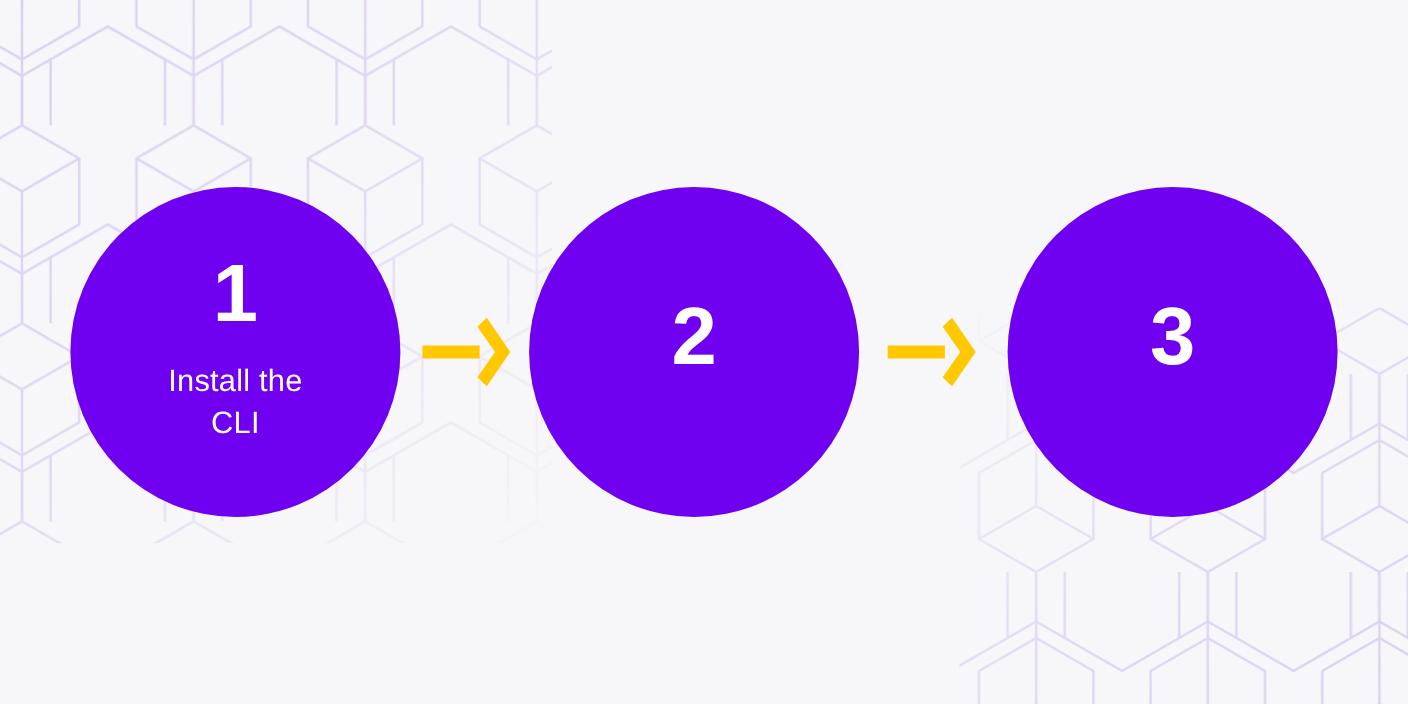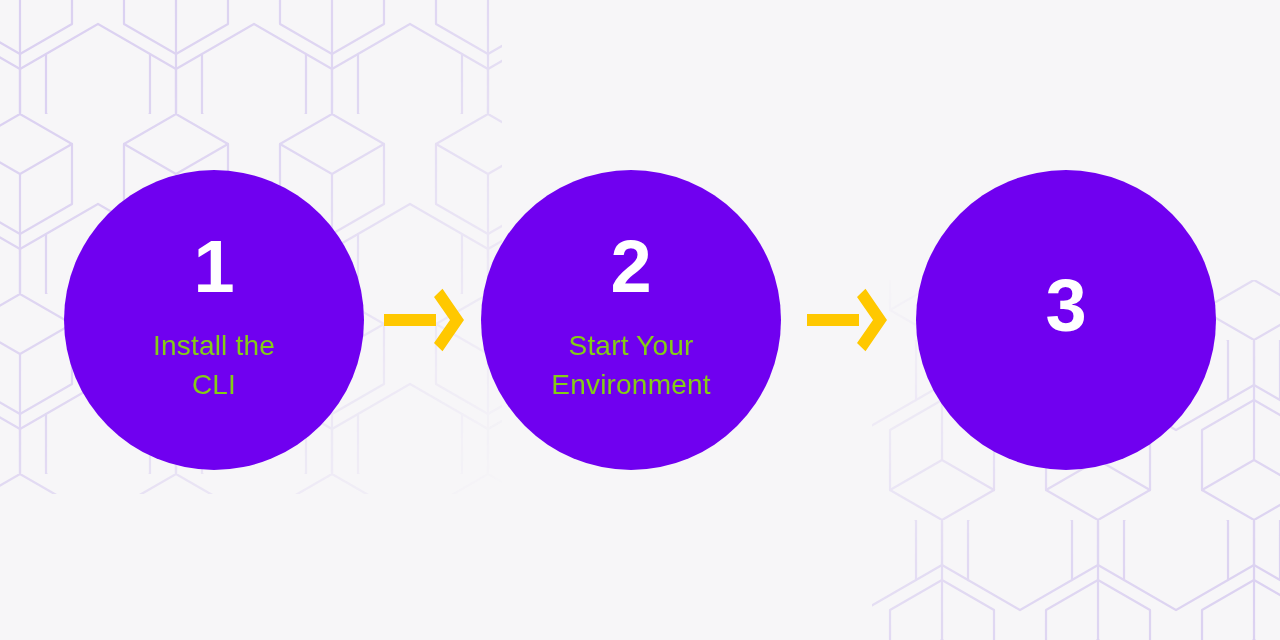--- a/index.html
+++ b/index.html
@@ -72,7 +72,7 @@
     margin-top: -6px;
   }
   .step-label {
-    color: #84cc16;
+    color: #ffffff;
     font-size: 28px;
     font-weight: 300;
     line-height: 39px;

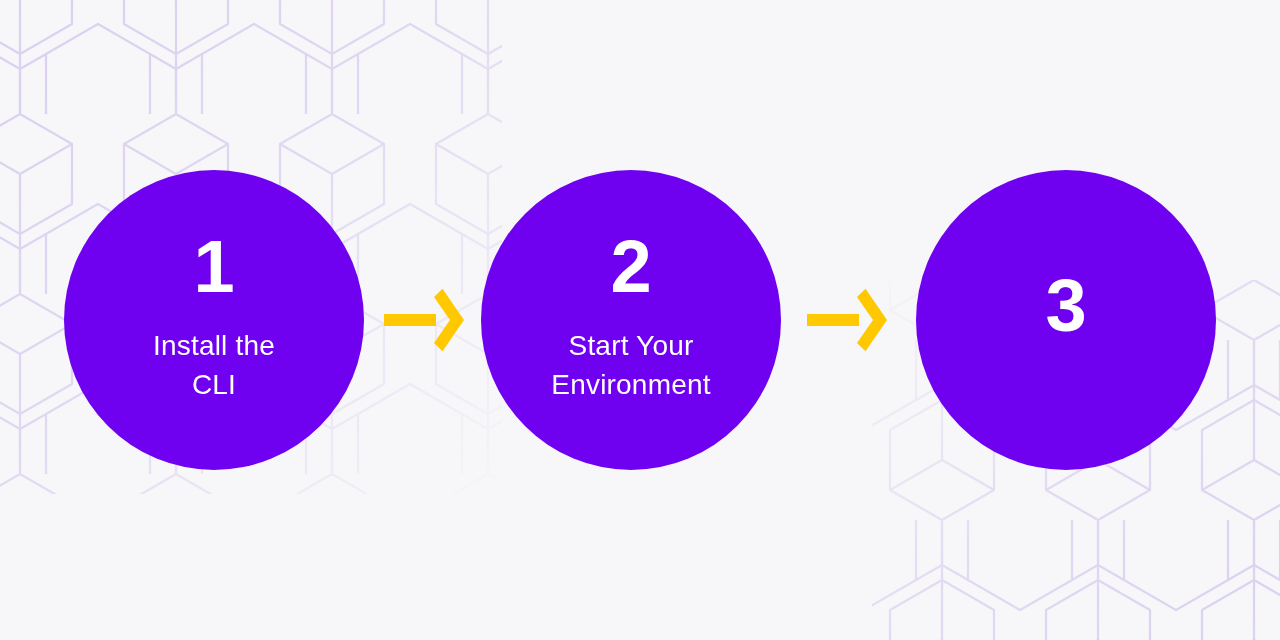--- a/index.html
+++ b/index.html
@@ -169,8 +169,6 @@
 
     <div class="step-circle s2">
       <div class="step-number">2</div>
-      <div class="step-label">Start Your
-Environment</div>
     </div>
 
     <div class="step-arrow a2">

